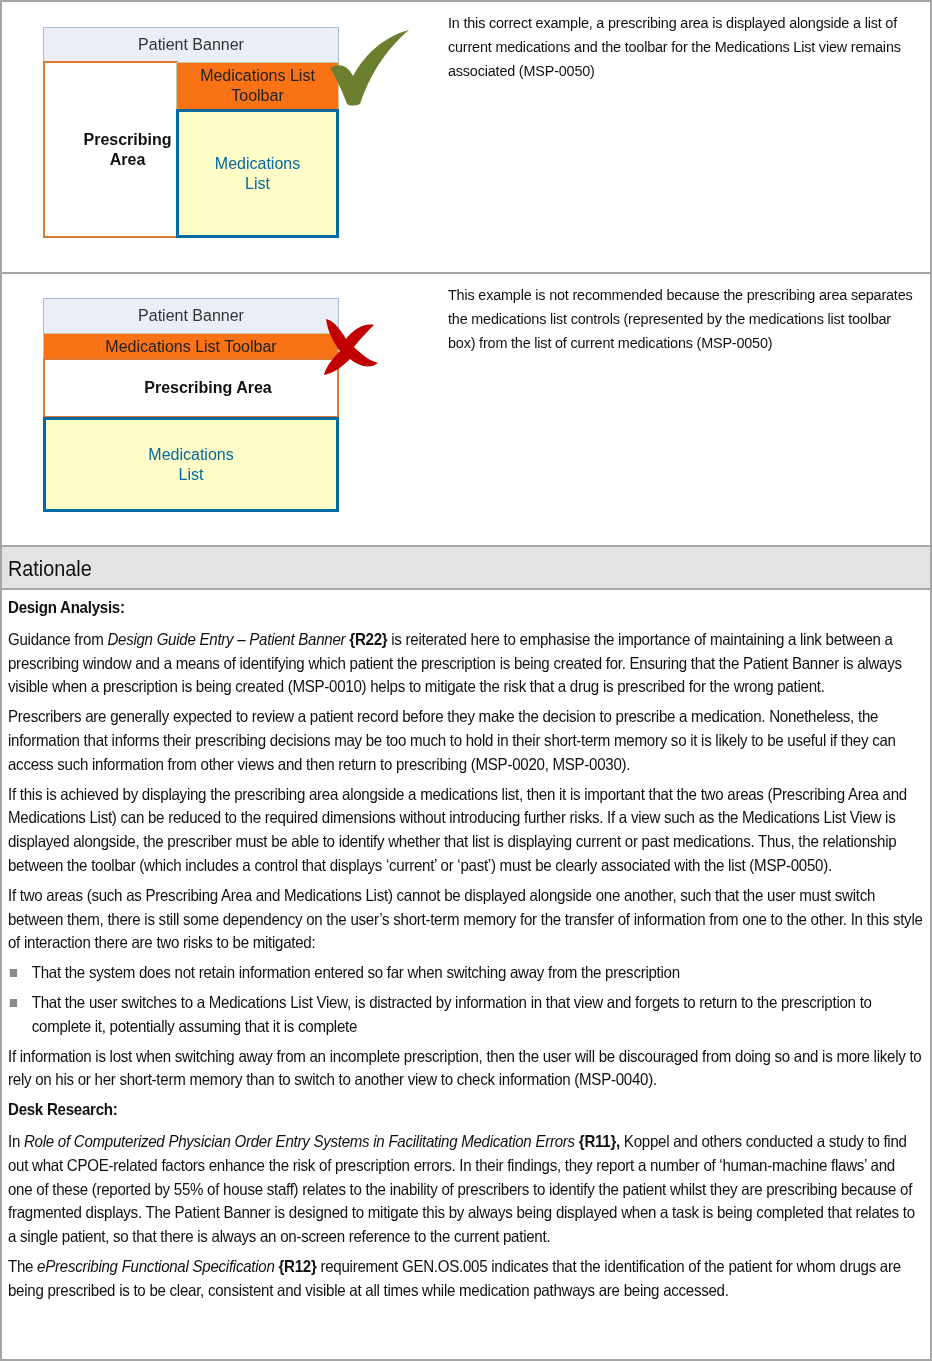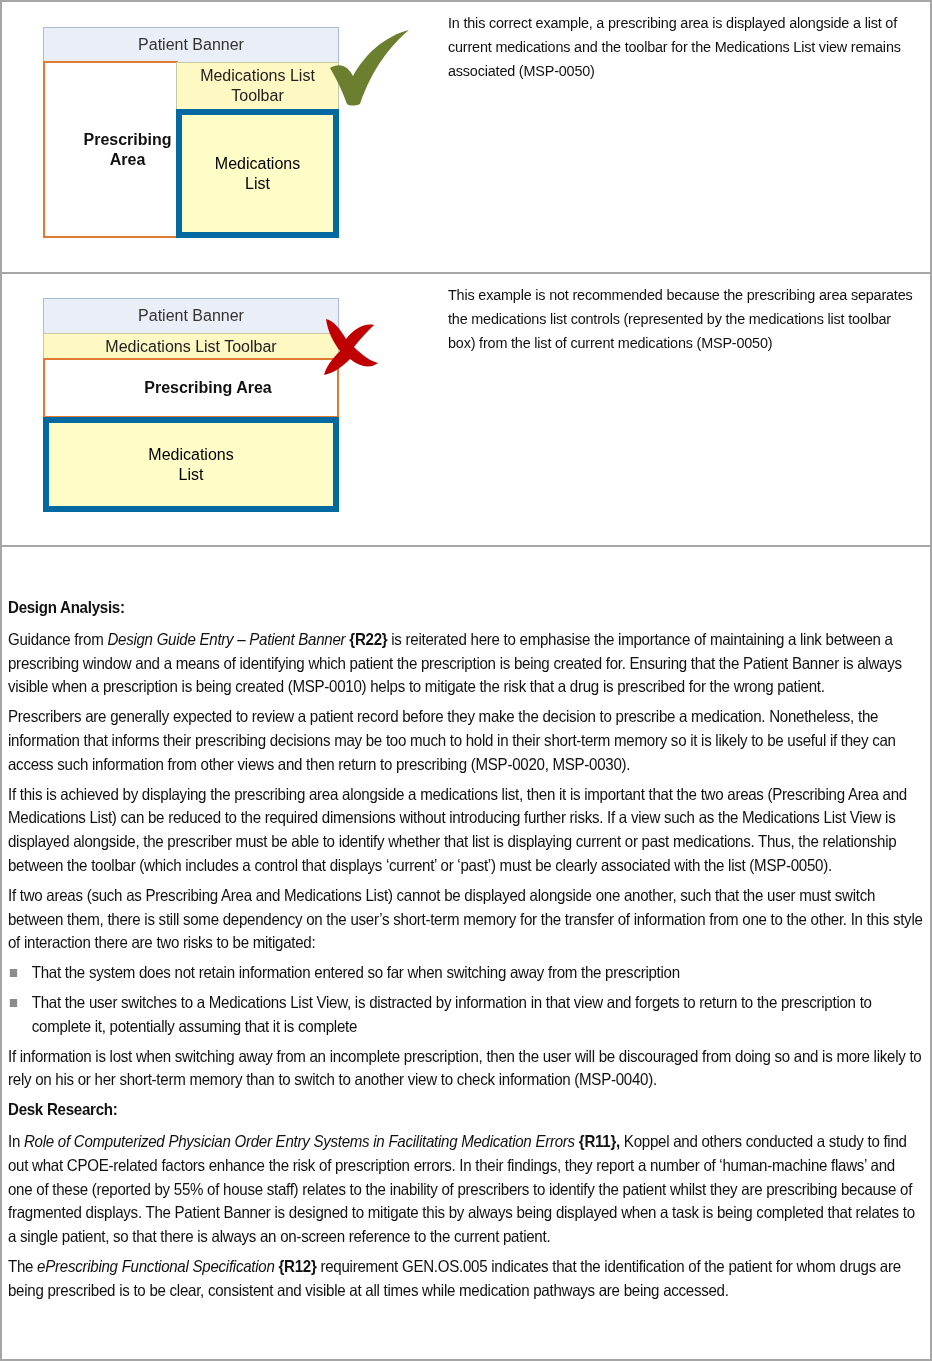--- a/index.html
+++ b/index.html
@@ -33,7 +33,7 @@
     
     .box { position: absolute; display: flex; align-items: center; justify-content: center; text-align: center; font-size: 16px; line-height: 20px; color: #222; }
     .banner { background: #e9eef7; border: 1px solid #a9bcd6; color: #333; }
-    .toolbar { background: #fef9c3; border: 1px solid #c6c8a8; color: #222; }
+    .toolbar { background: #f97316; border: 1px solid #c6c8a8; color: #222; }
     .medlist { background: #fefdc7; border: 6px solid #0369a1; color: #000000; }
     .prescribing { background: #ffffff; border: 2px solid #e07a30; font-weight: bold; color: #111; padding-left: 34px; }
 

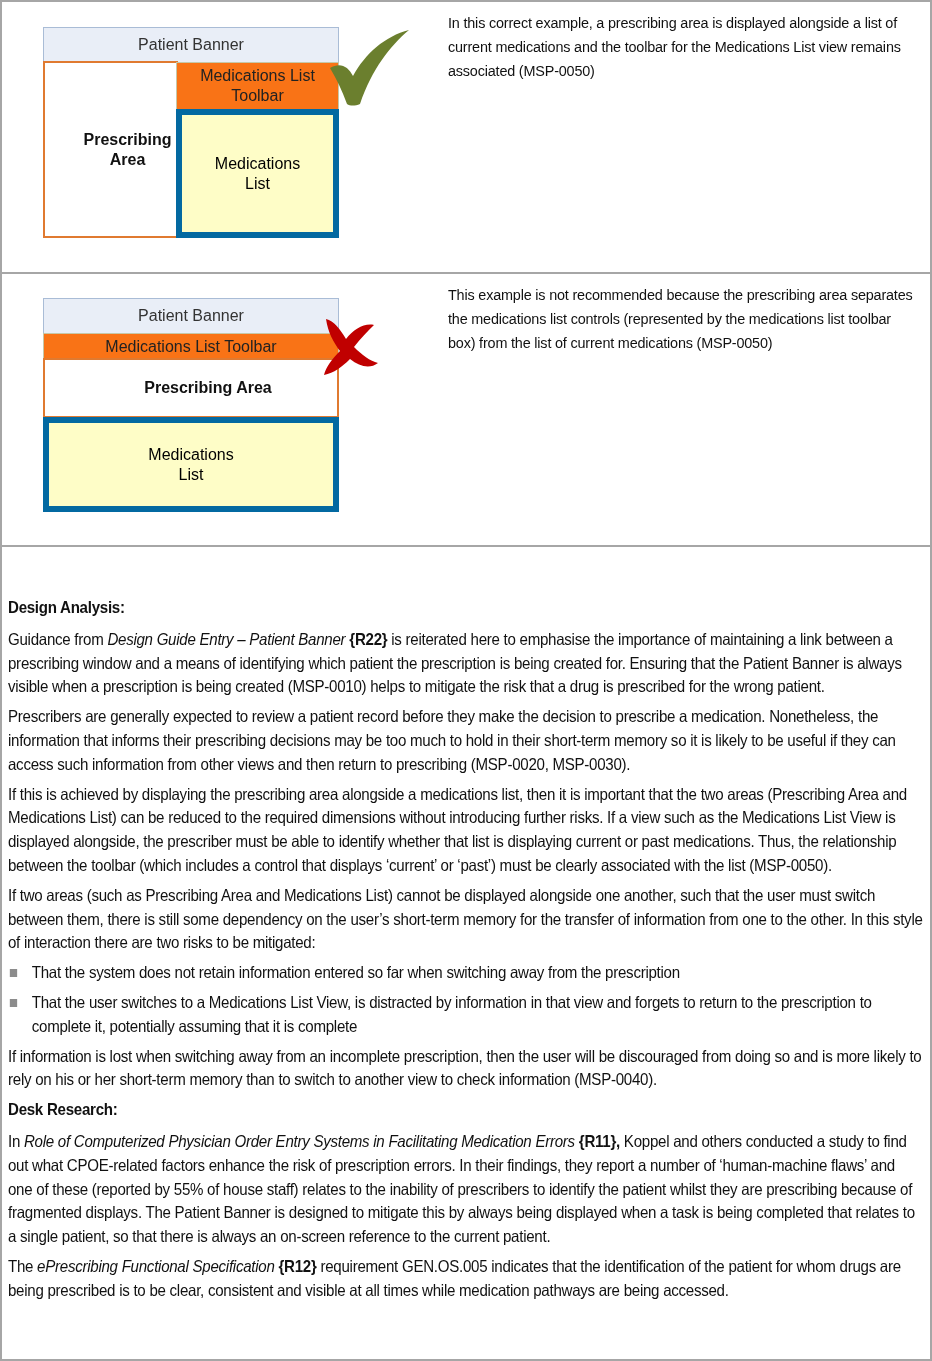--- a/index.html
+++ b/index.html
@@ -34,7 +34,7 @@
     .box { position: absolute; display: flex; align-items: center; justify-content: center; text-align: center; font-size: 16px; line-height: 20px; color: #222; }
     .banner { background: #e9eef7; border: 1px solid #a9bcd6; color: #333; }
     .toolbar { background: #f97316; border: 1px solid #c6c8a8; color: #222; }
-    .medlist { background: #fefdc7; border: 6px solid #0369a1; color: #000000; }
+    .medlist { background: #fefdc7; border: 3px solid #0369a1; color: #0369a1; }
     .prescribing { background: #ffffff; border: 2px solid #e07a30; font-weight: bold; color: #111; padding-left: 34px; }
 
     .d1-banner { left: 41px; top: 25px; width: 296px; height: 36px; }

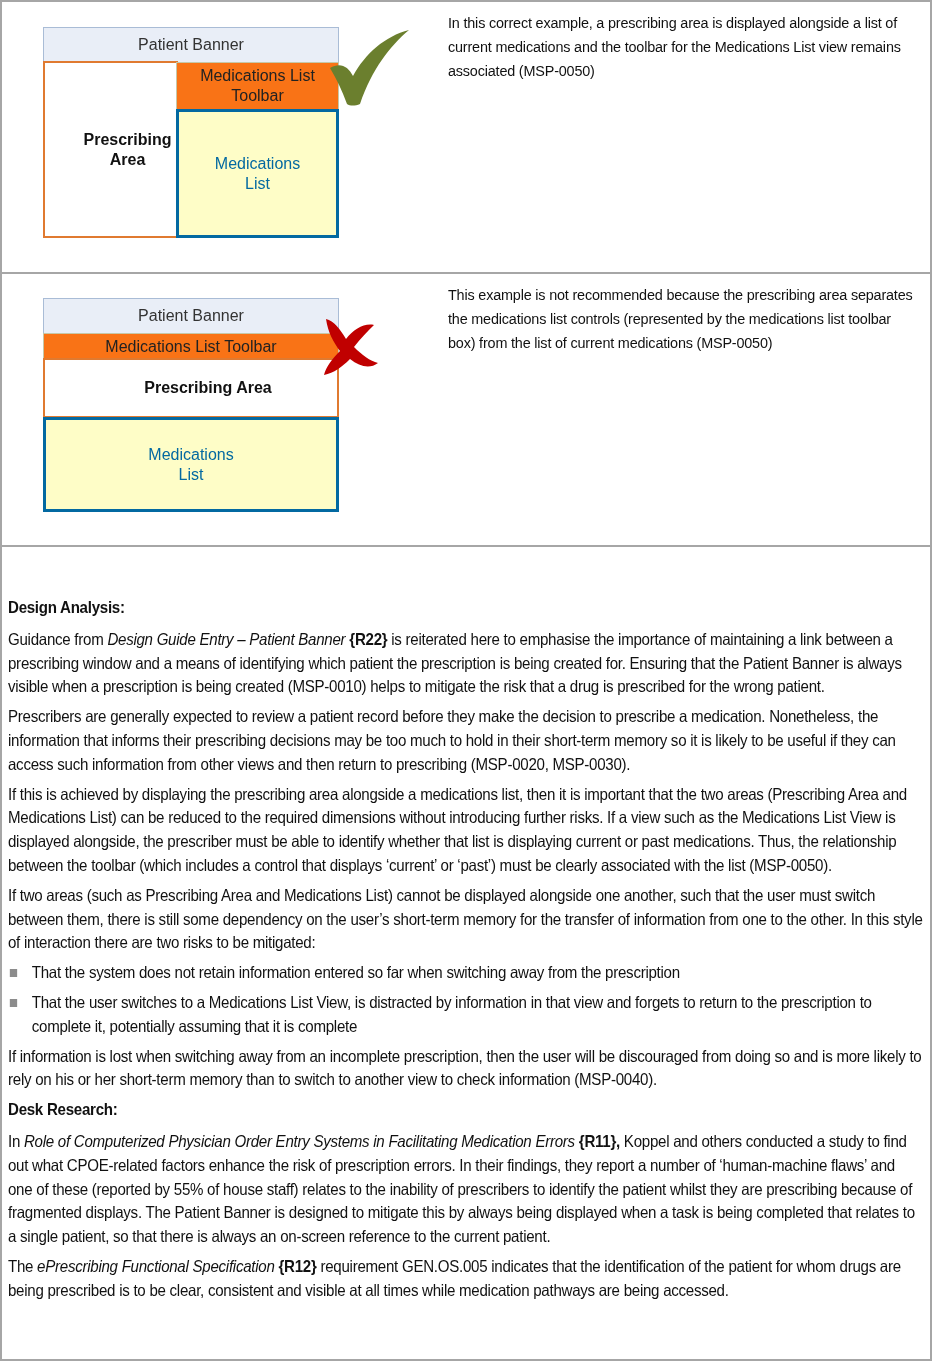--- a/index.html
+++ b/index.html
@@ -116,6 +116,9 @@
     <path d="M14 4 C22 6 28 14 34 24 C42 14 52 8 62 10 C56 16 48 24 42 32 C50 40 58 46 66 48 C58 54 48 52 38 44 C30 52 22 58 12 60 C14 52 20 44 28 36 C22 28 16 18 14 4 Z" fill="#c00000"></path>
   </svg>
 
+  <div class="rationale-header">
+    <span>Rationale</span>
+  </div>
 
   <div class="rationale-body">
     <p class="sub">Design Analysis:</p>

